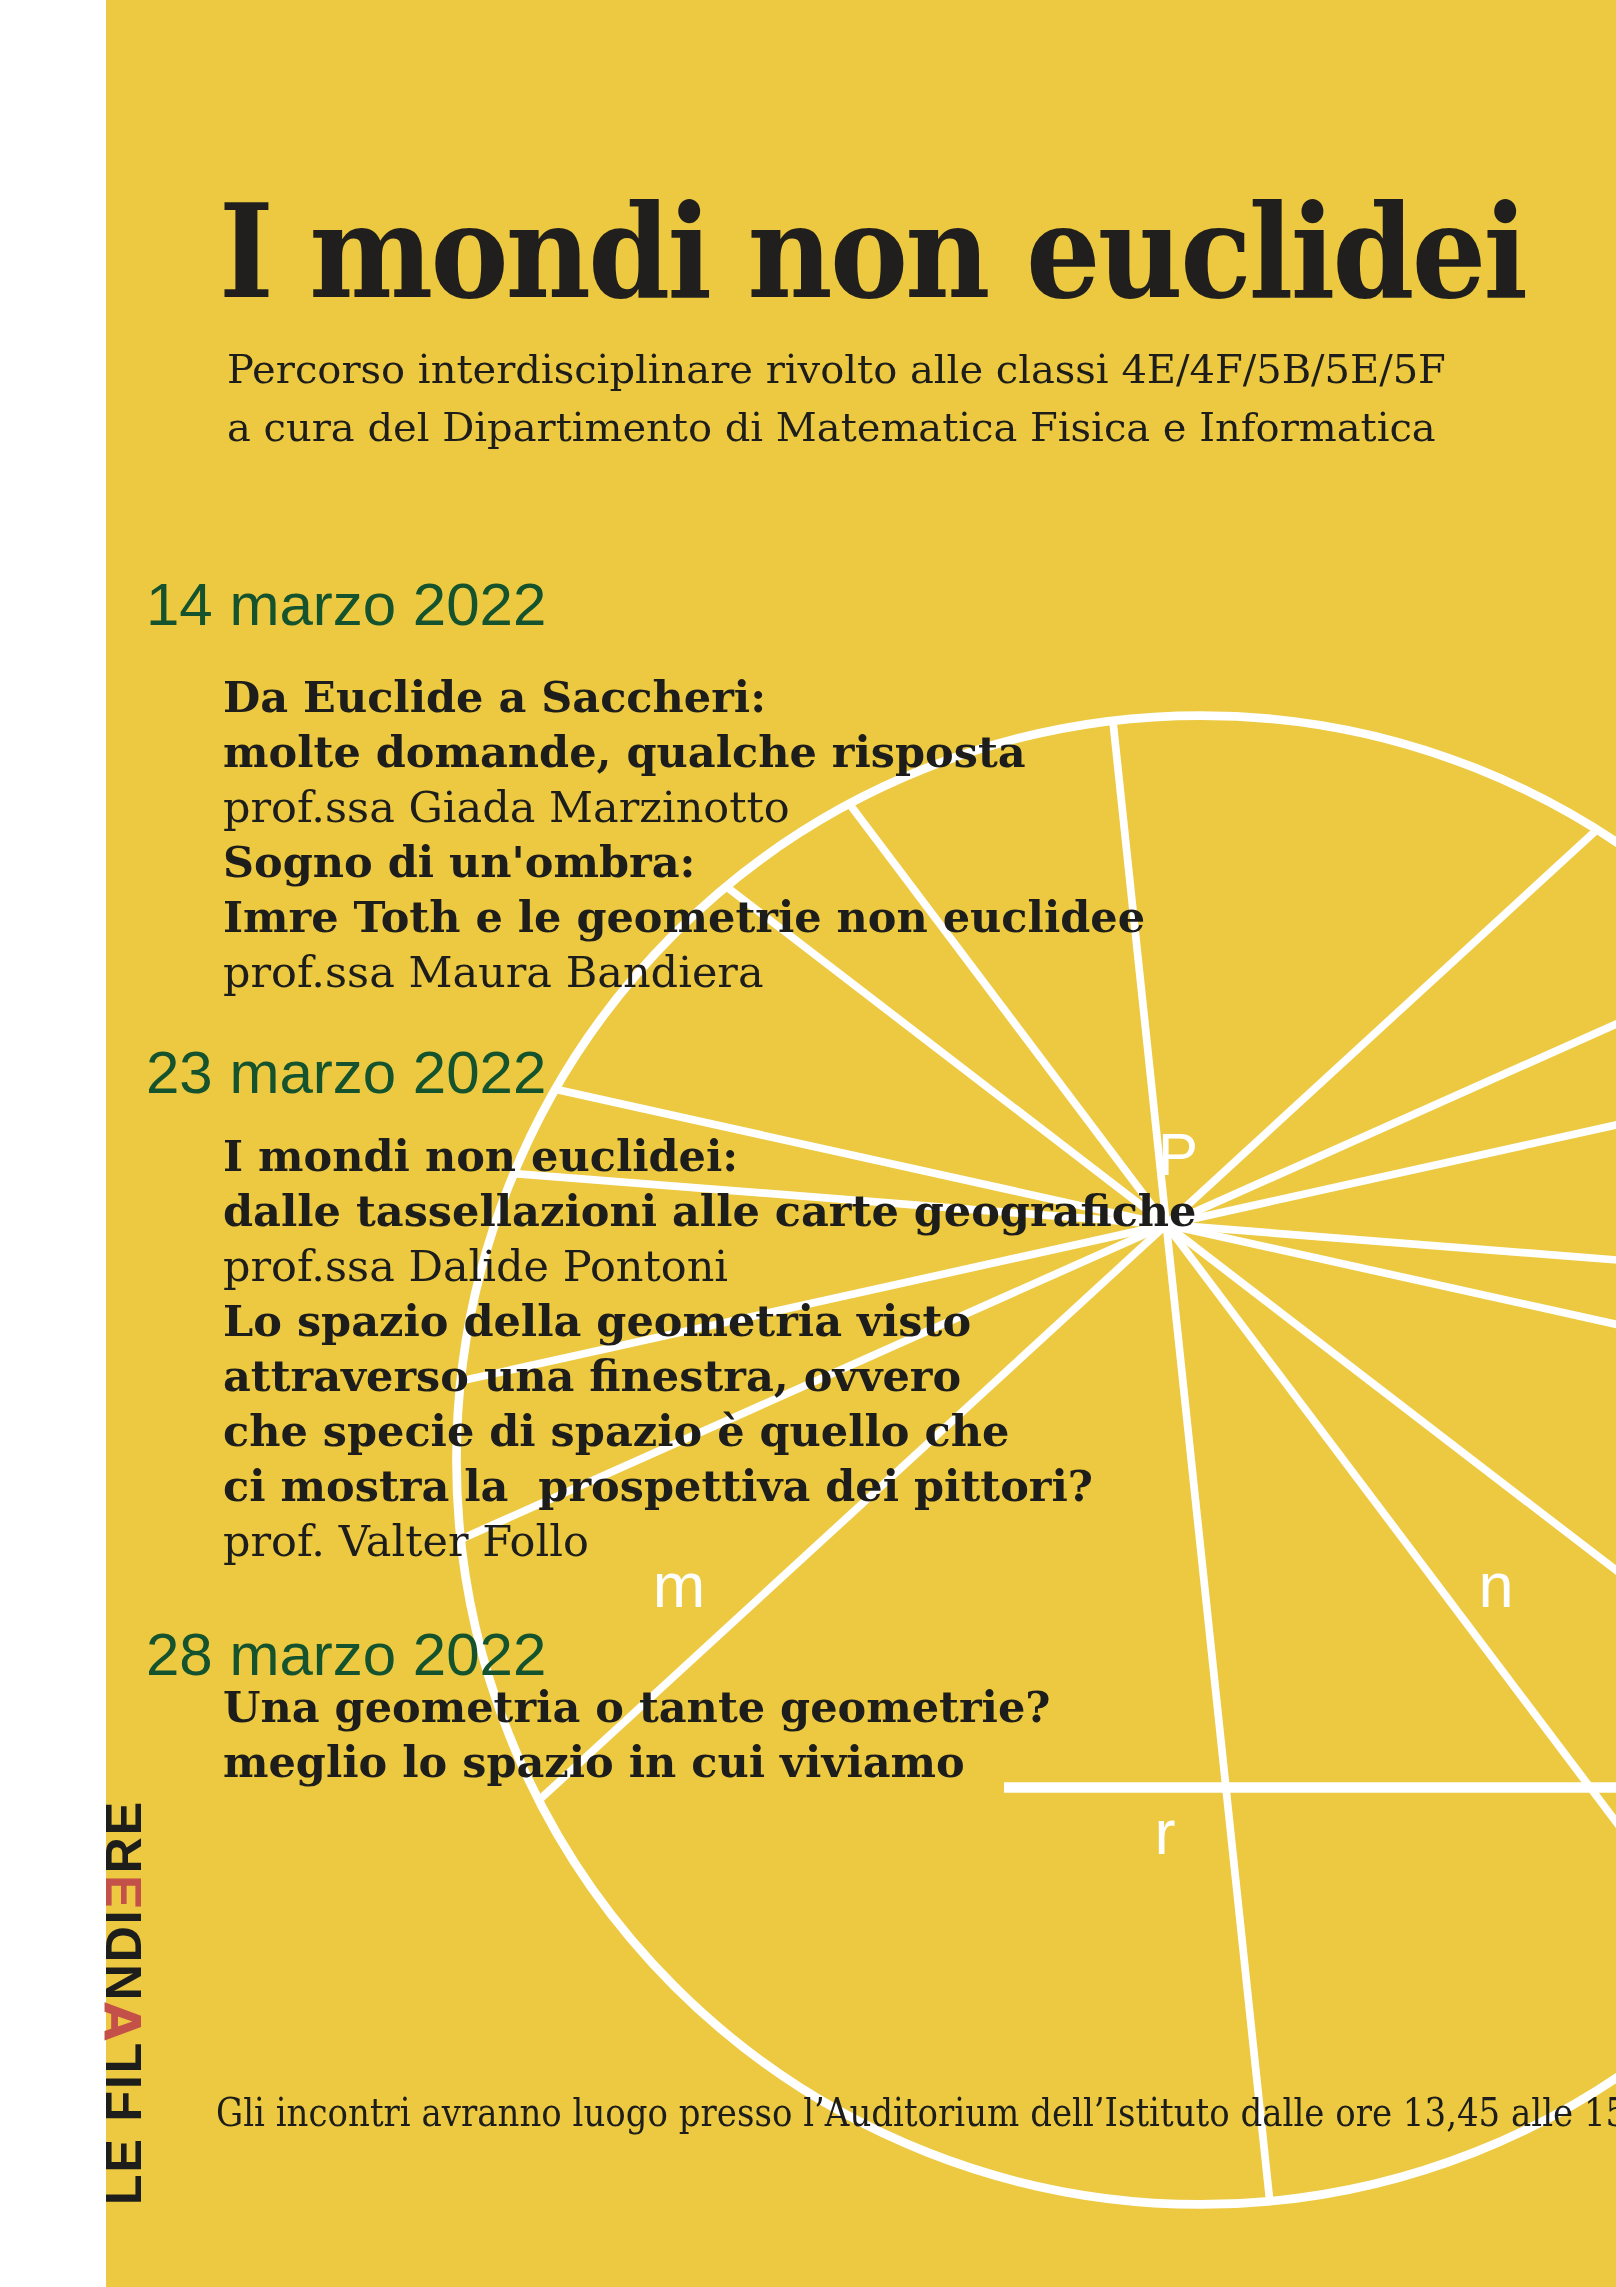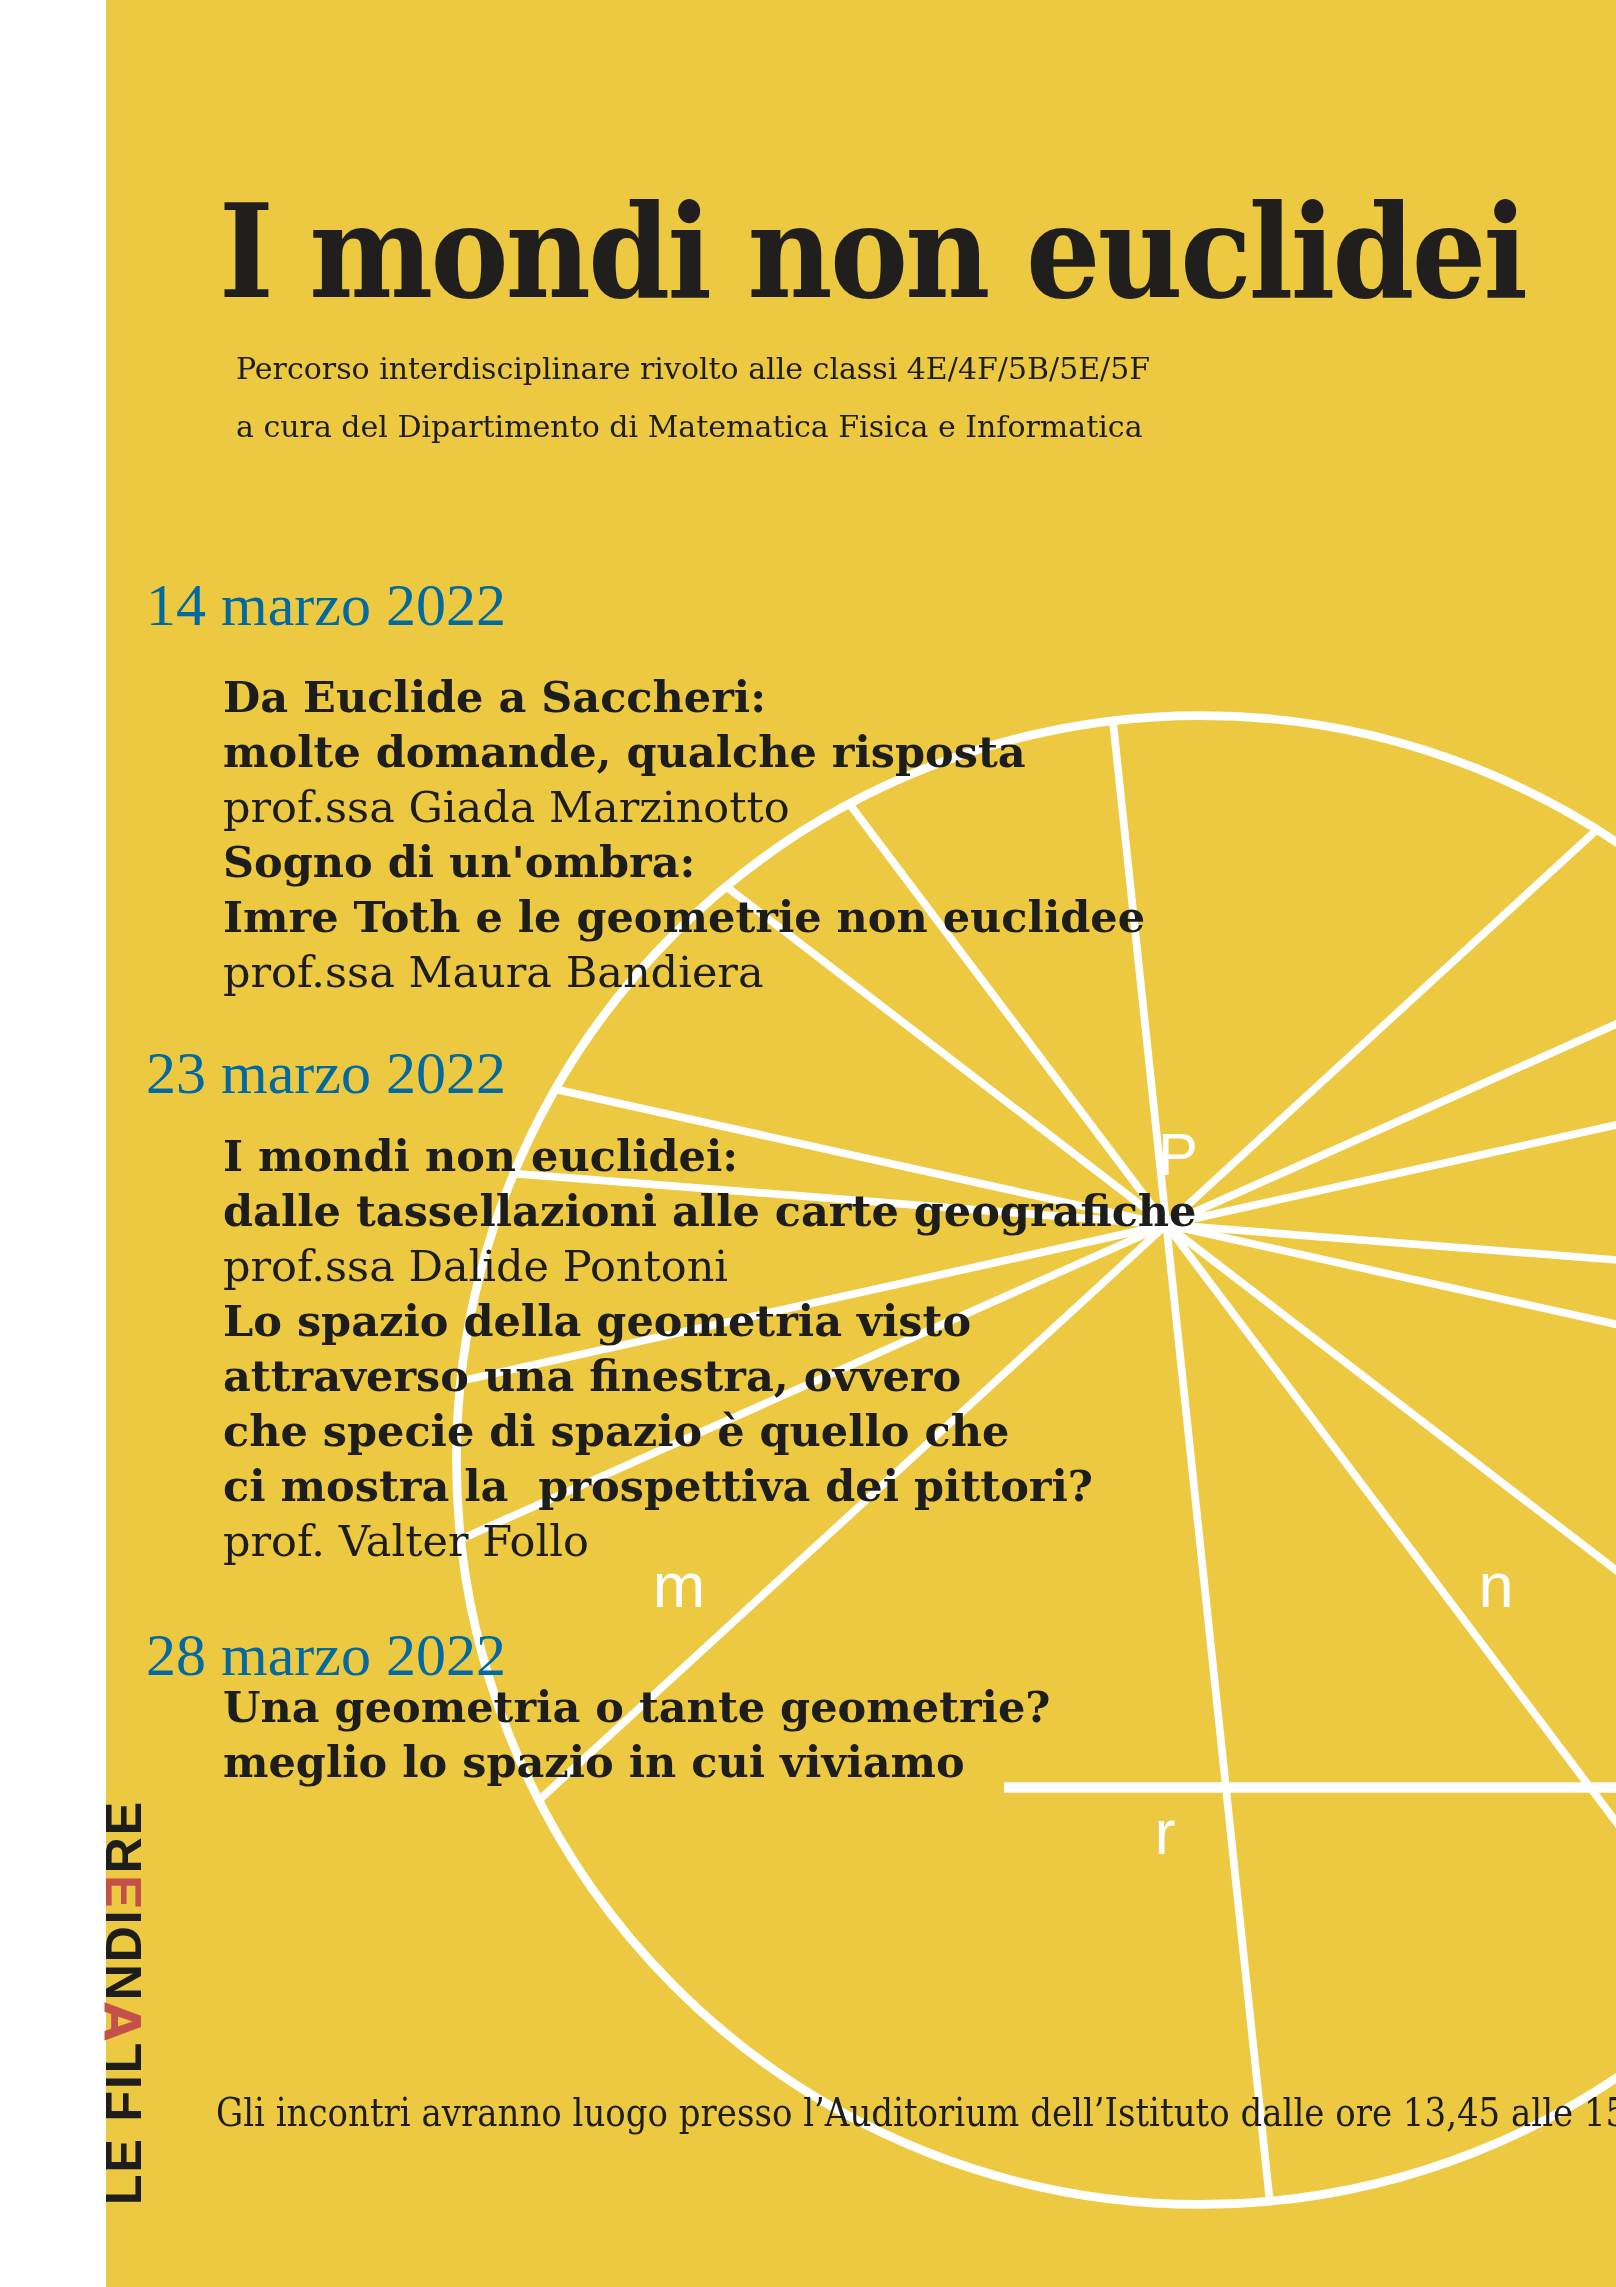--- a/index.html
+++ b/index.html
@@ -16,7 +16,7 @@
     font-size:130px;font-weight:bold;letter-spacing:-2.9px;line-height:1;
     transform:scaleX(.9);transform-origin:left top;white-space:nowrap;color:#201f1d;
   }
-  .poster-subtitle{position:absolute;left:236px;top:340px;font-size:30px;line-height:58px;white-space:nowrap}
+  .poster-subtitle{position:absolute;left:227px;top:340px;font-size:40px;line-height:58px;white-space:nowrap}
   .session-date{
     position:absolute;left:146px;
     font-family:Liberation Serif, serif;

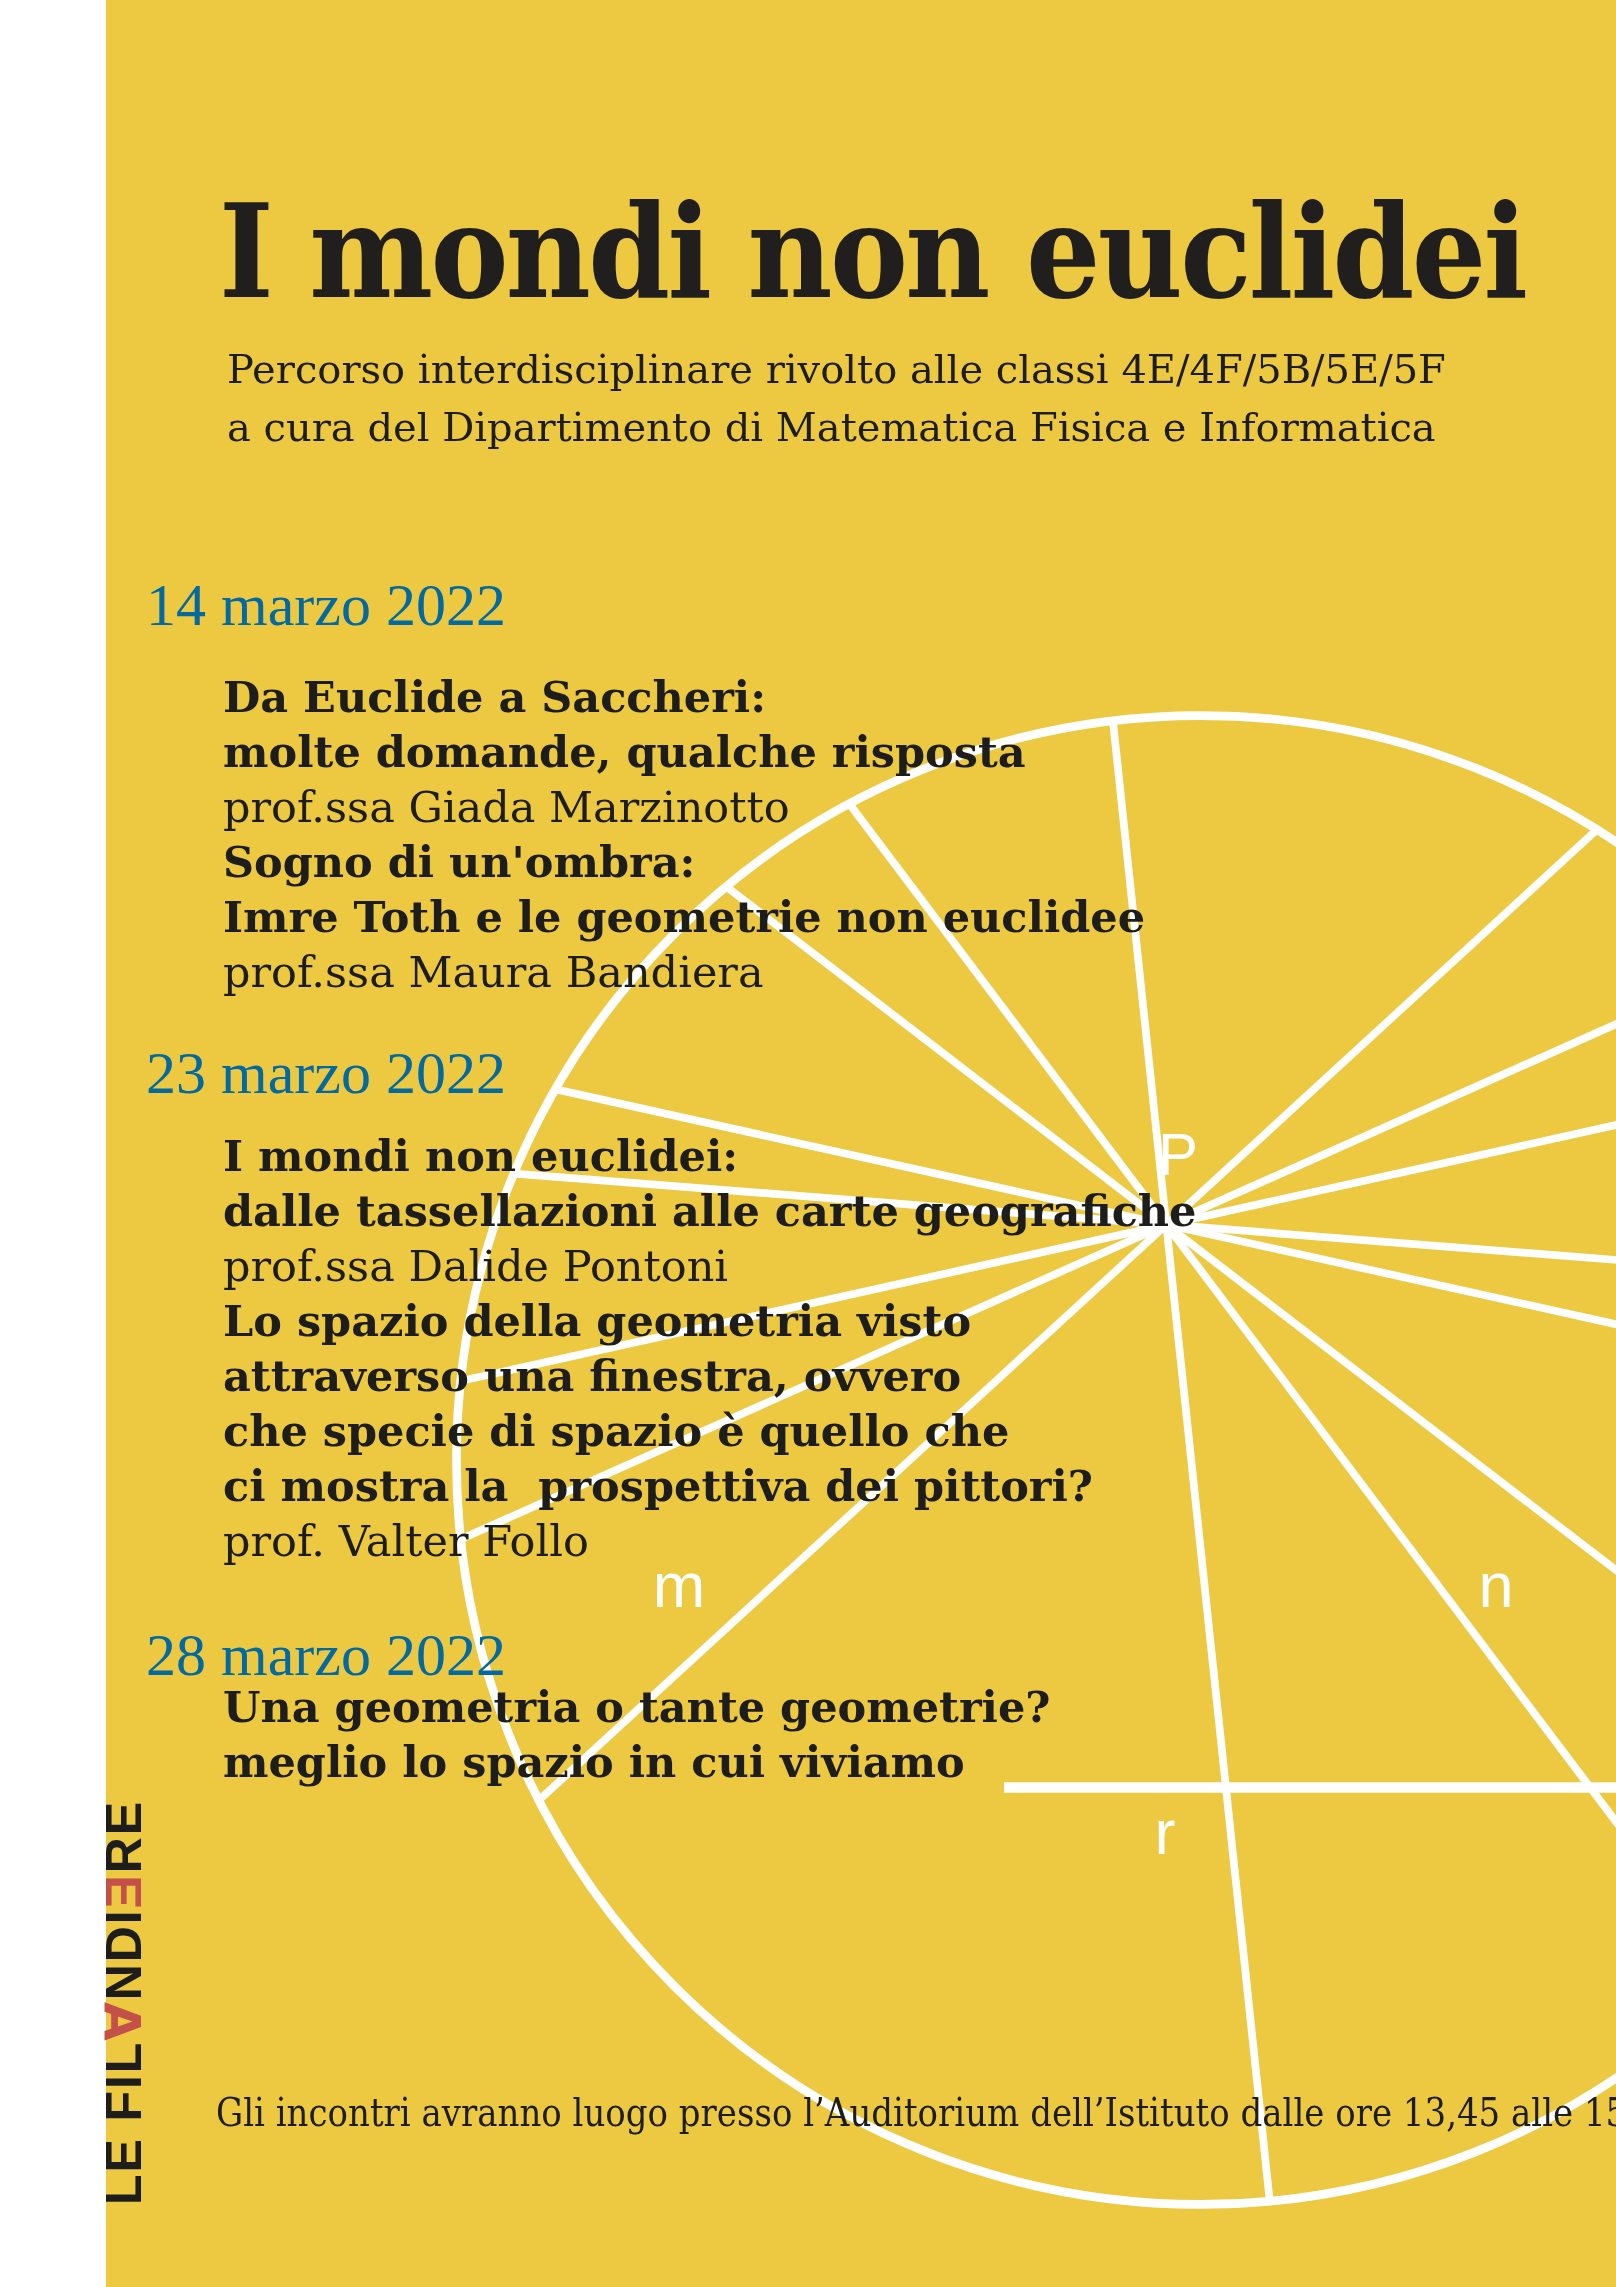--- a/index.html
+++ b/index.html
@@ -19,8 +19,8 @@
   .poster-subtitle{position:absolute;left:227px;top:340px;font-size:40px;line-height:58px;white-space:nowrap}
   .session-date{
     position:absolute;left:146px;
-    font-family:Liberation Serif, serif;
-    font-size:60px;line-height:60px;color:#0369a1;white-space:nowrap;
+    font-family:Liberation Sans, sans-serif;
+    font-size:60px;line-height:60px;color:#14532d;white-space:nowrap;
   }
   .session-block{position:absolute;left:223px;font-size:43px;line-height:55px;white-space:pre}
   .session-block .line-title{font-weight:bold;}

